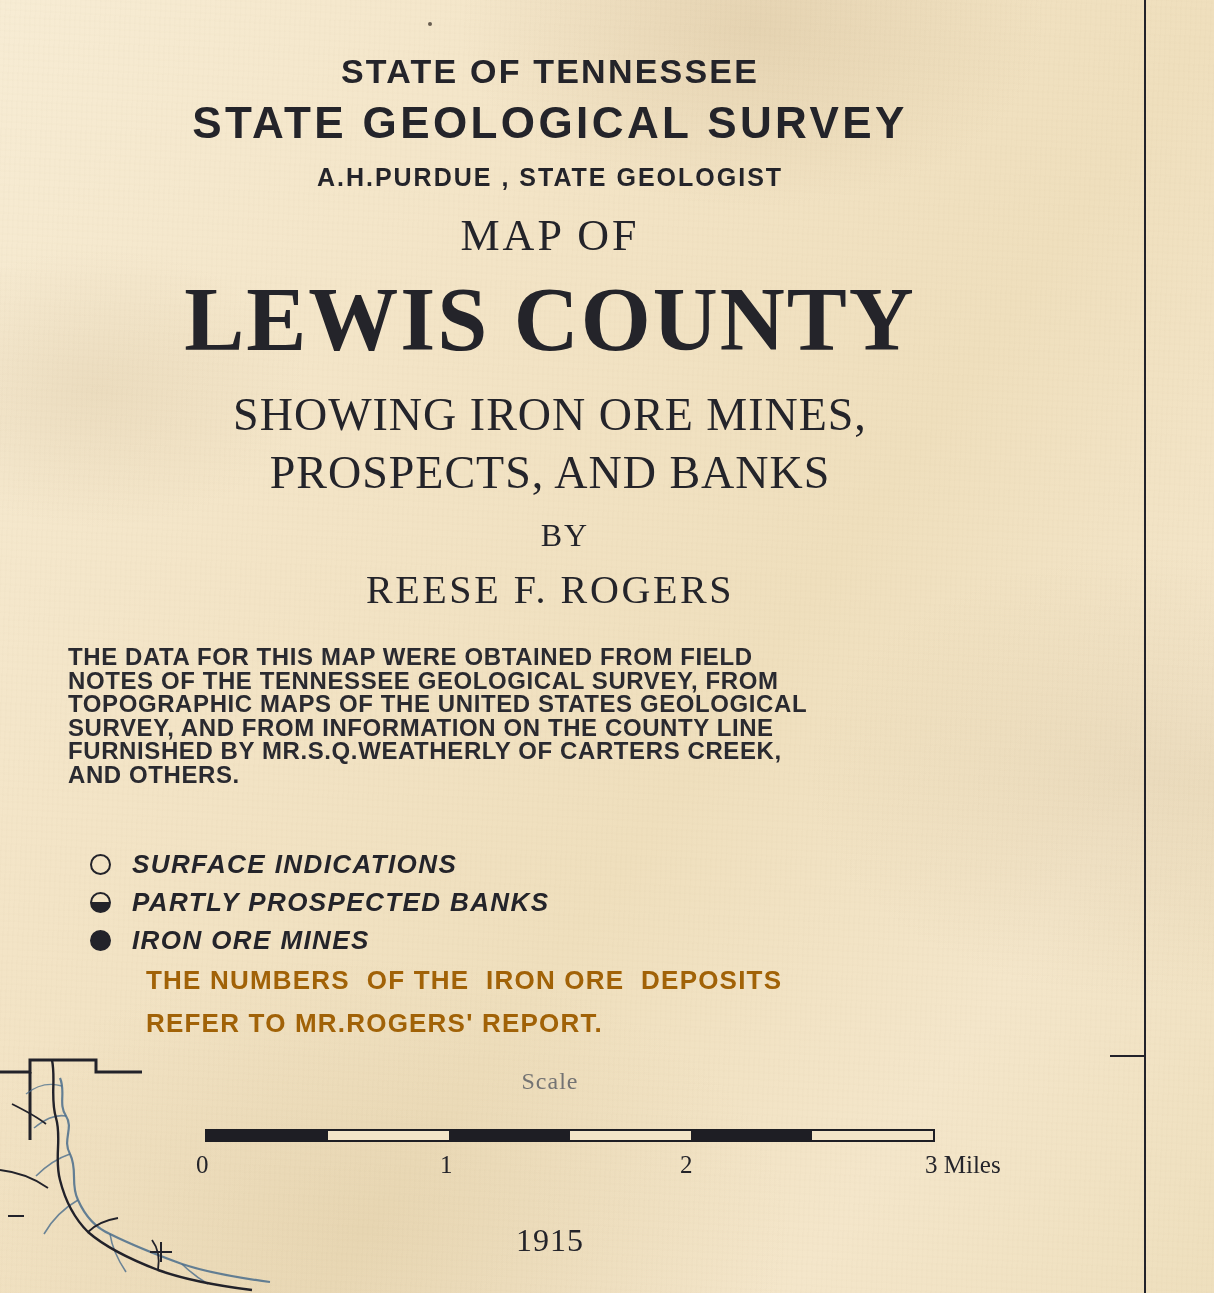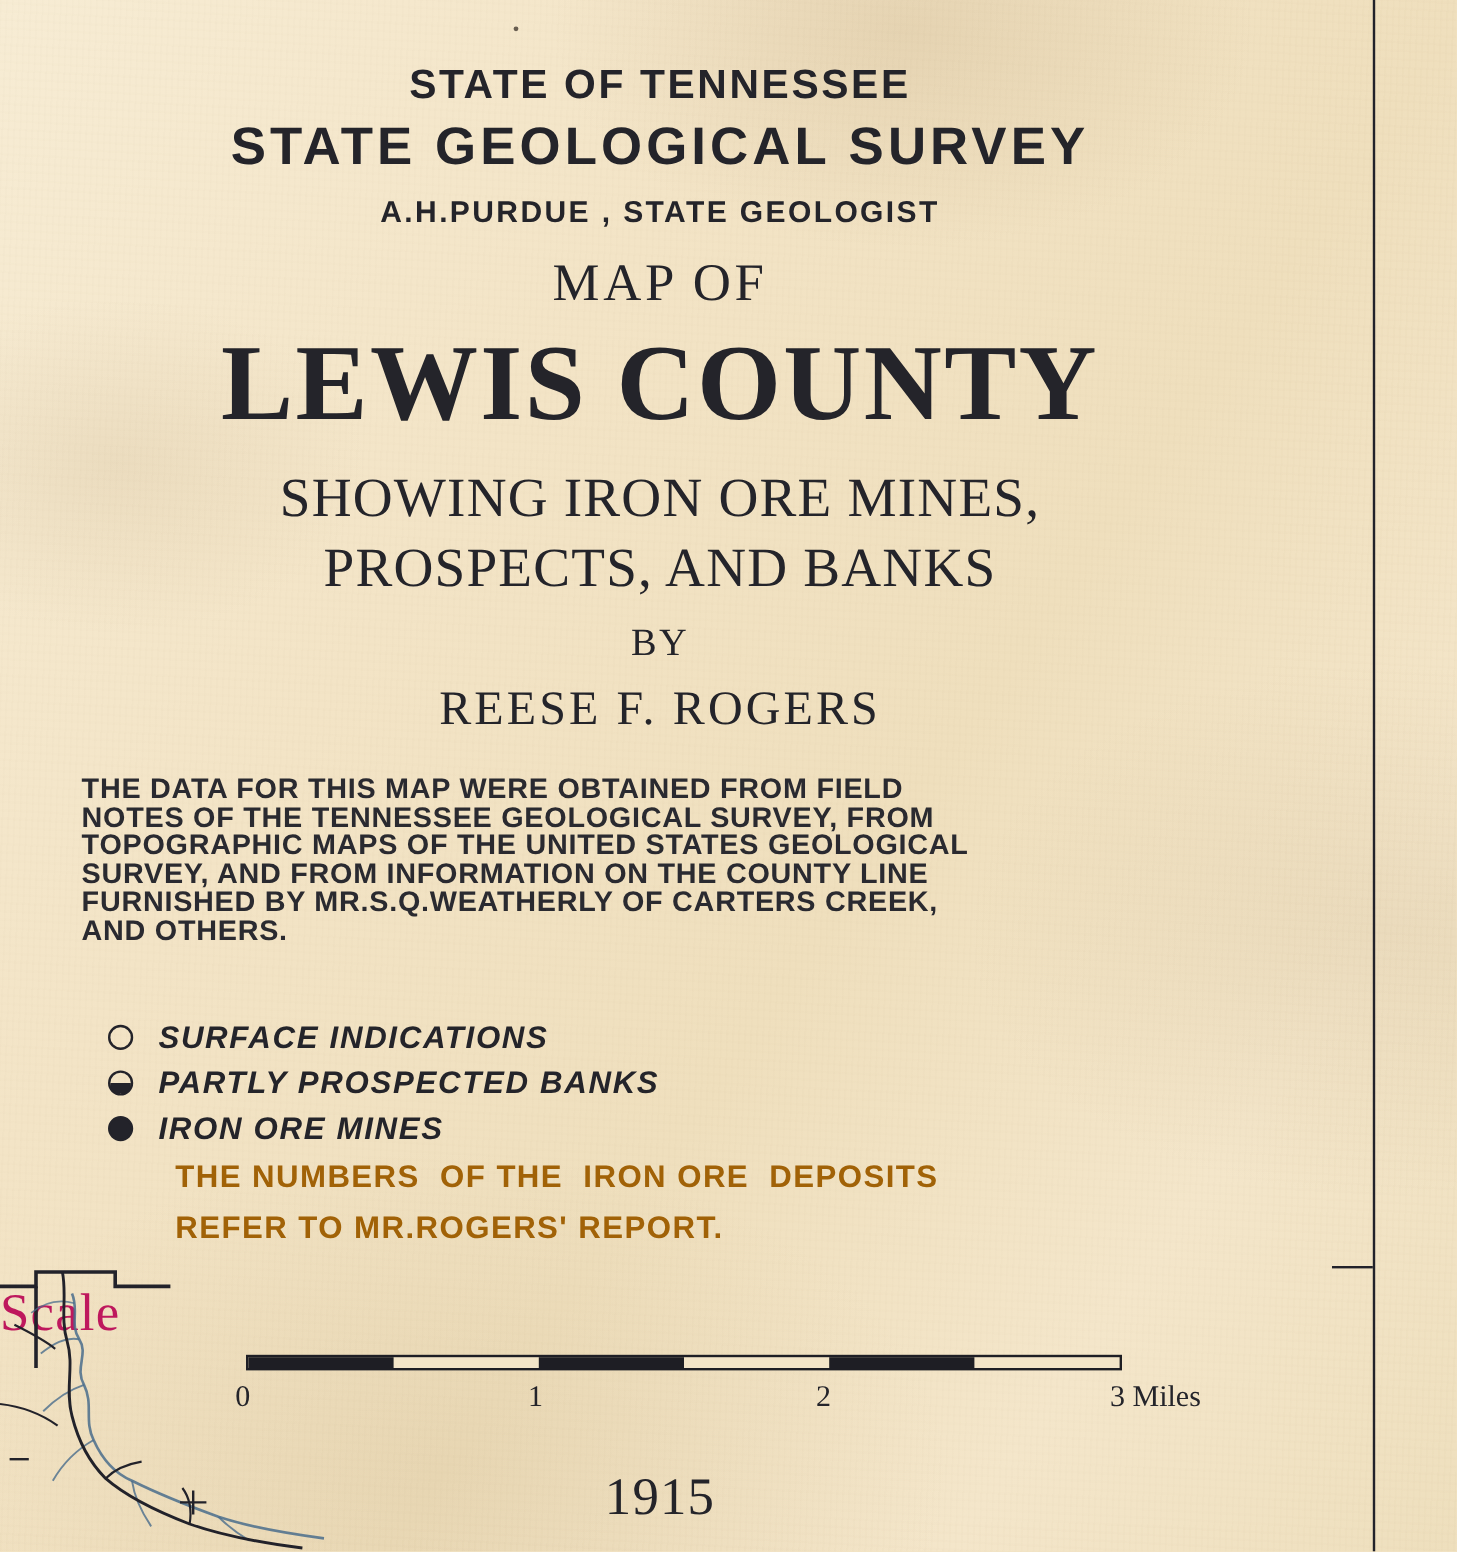--- a/index.html
+++ b/index.html
@@ -102,6 +102,7 @@
     letter-spacing: 2px;
     font-family: "Liberation Serif", serif;
     font-weight: 400;
+    margin-left: 15px;
   }
   .t-author {
     top: 566px;

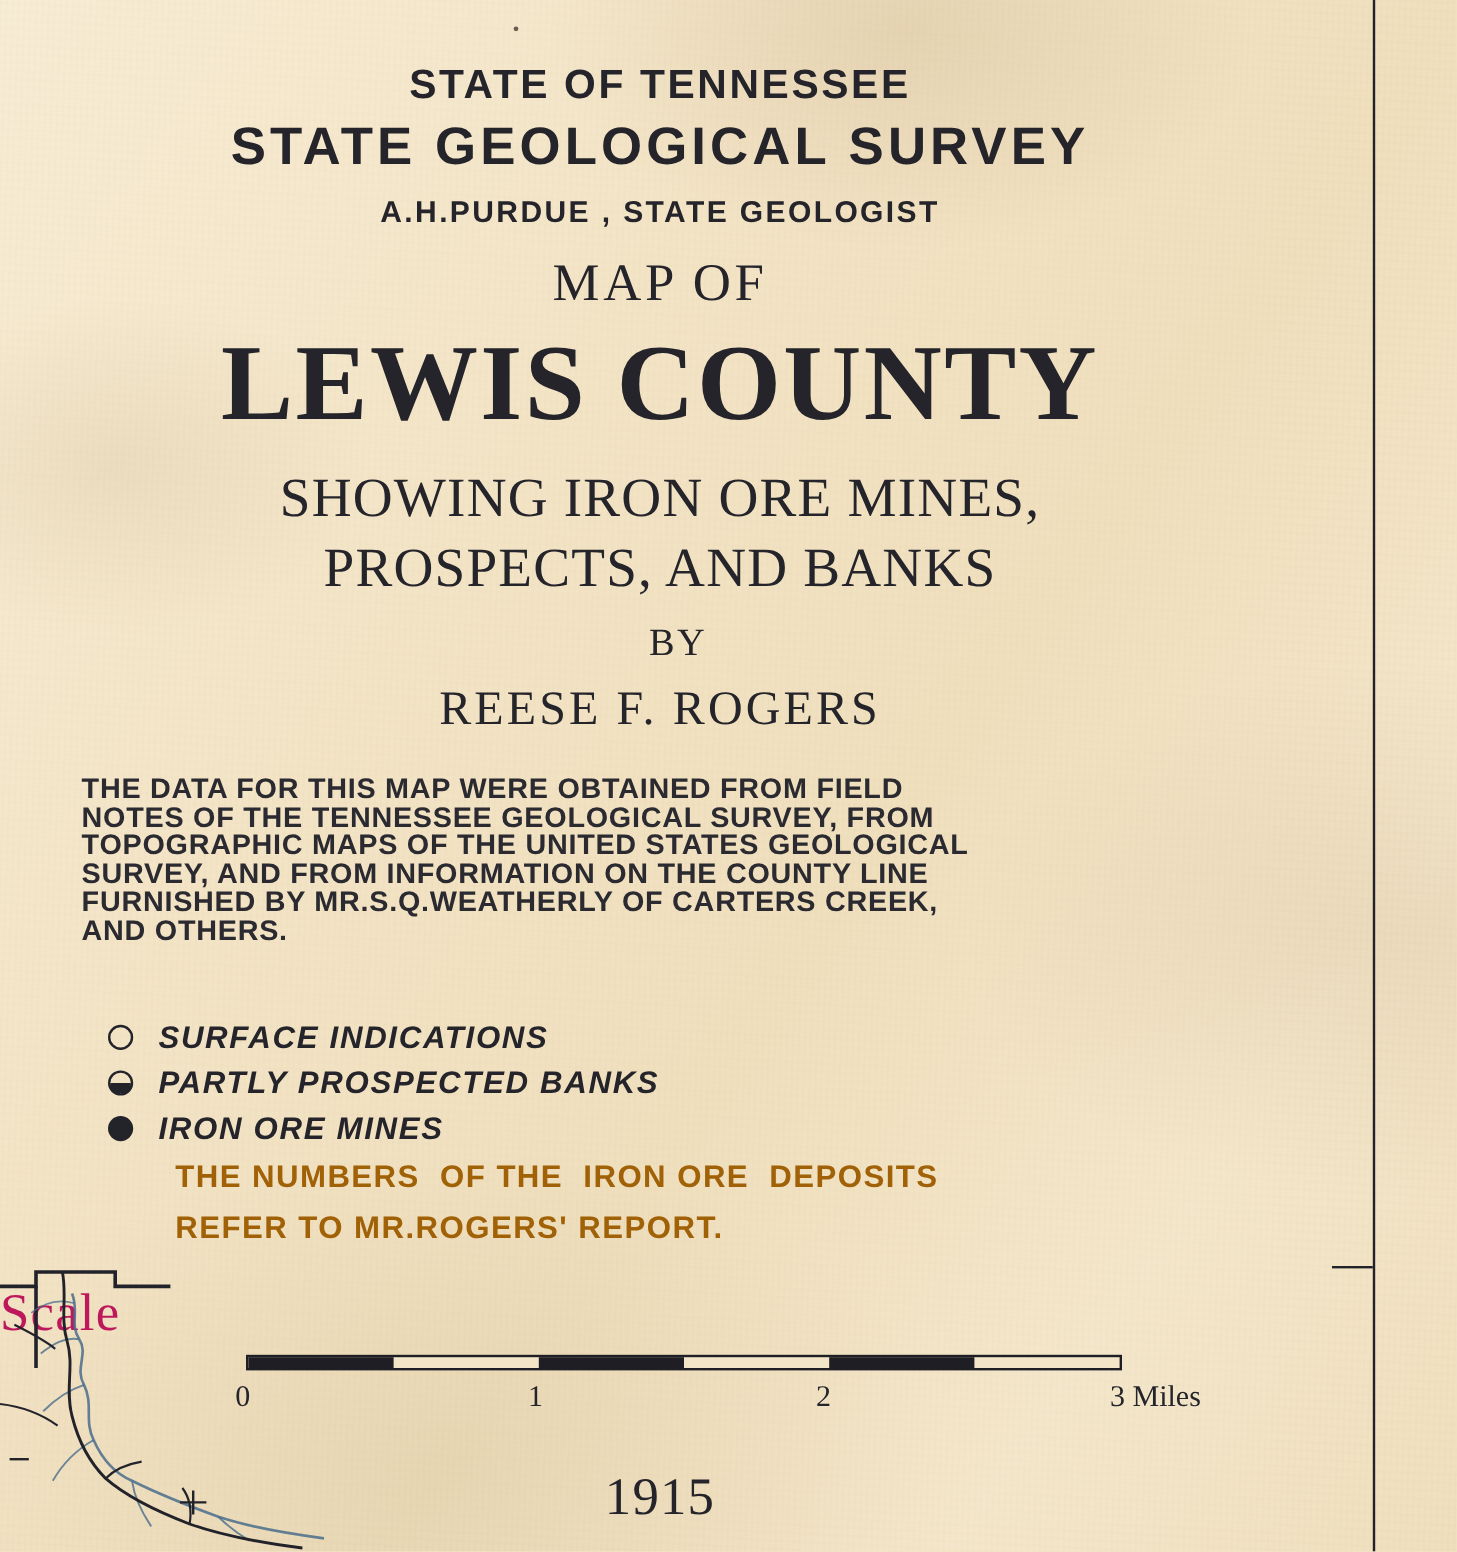--- a/index.html
+++ b/index.html
@@ -183,10 +183,11 @@
   
   #scale-wrap { position: absolute; left: 0; top: 1068px; width: 1100px; }
   .scale-title {
-    font-family: "Liberation Serif", serif;
-    font-size: 44px;
+    text-align: center;
+    font-family: "Liberation Serif", serif;
+    font-size: 24px;
     letter-spacing: 1px;
-    color: #be185d;
+    color: #737373;
   }
   #scale-bar {
     position: absolute;

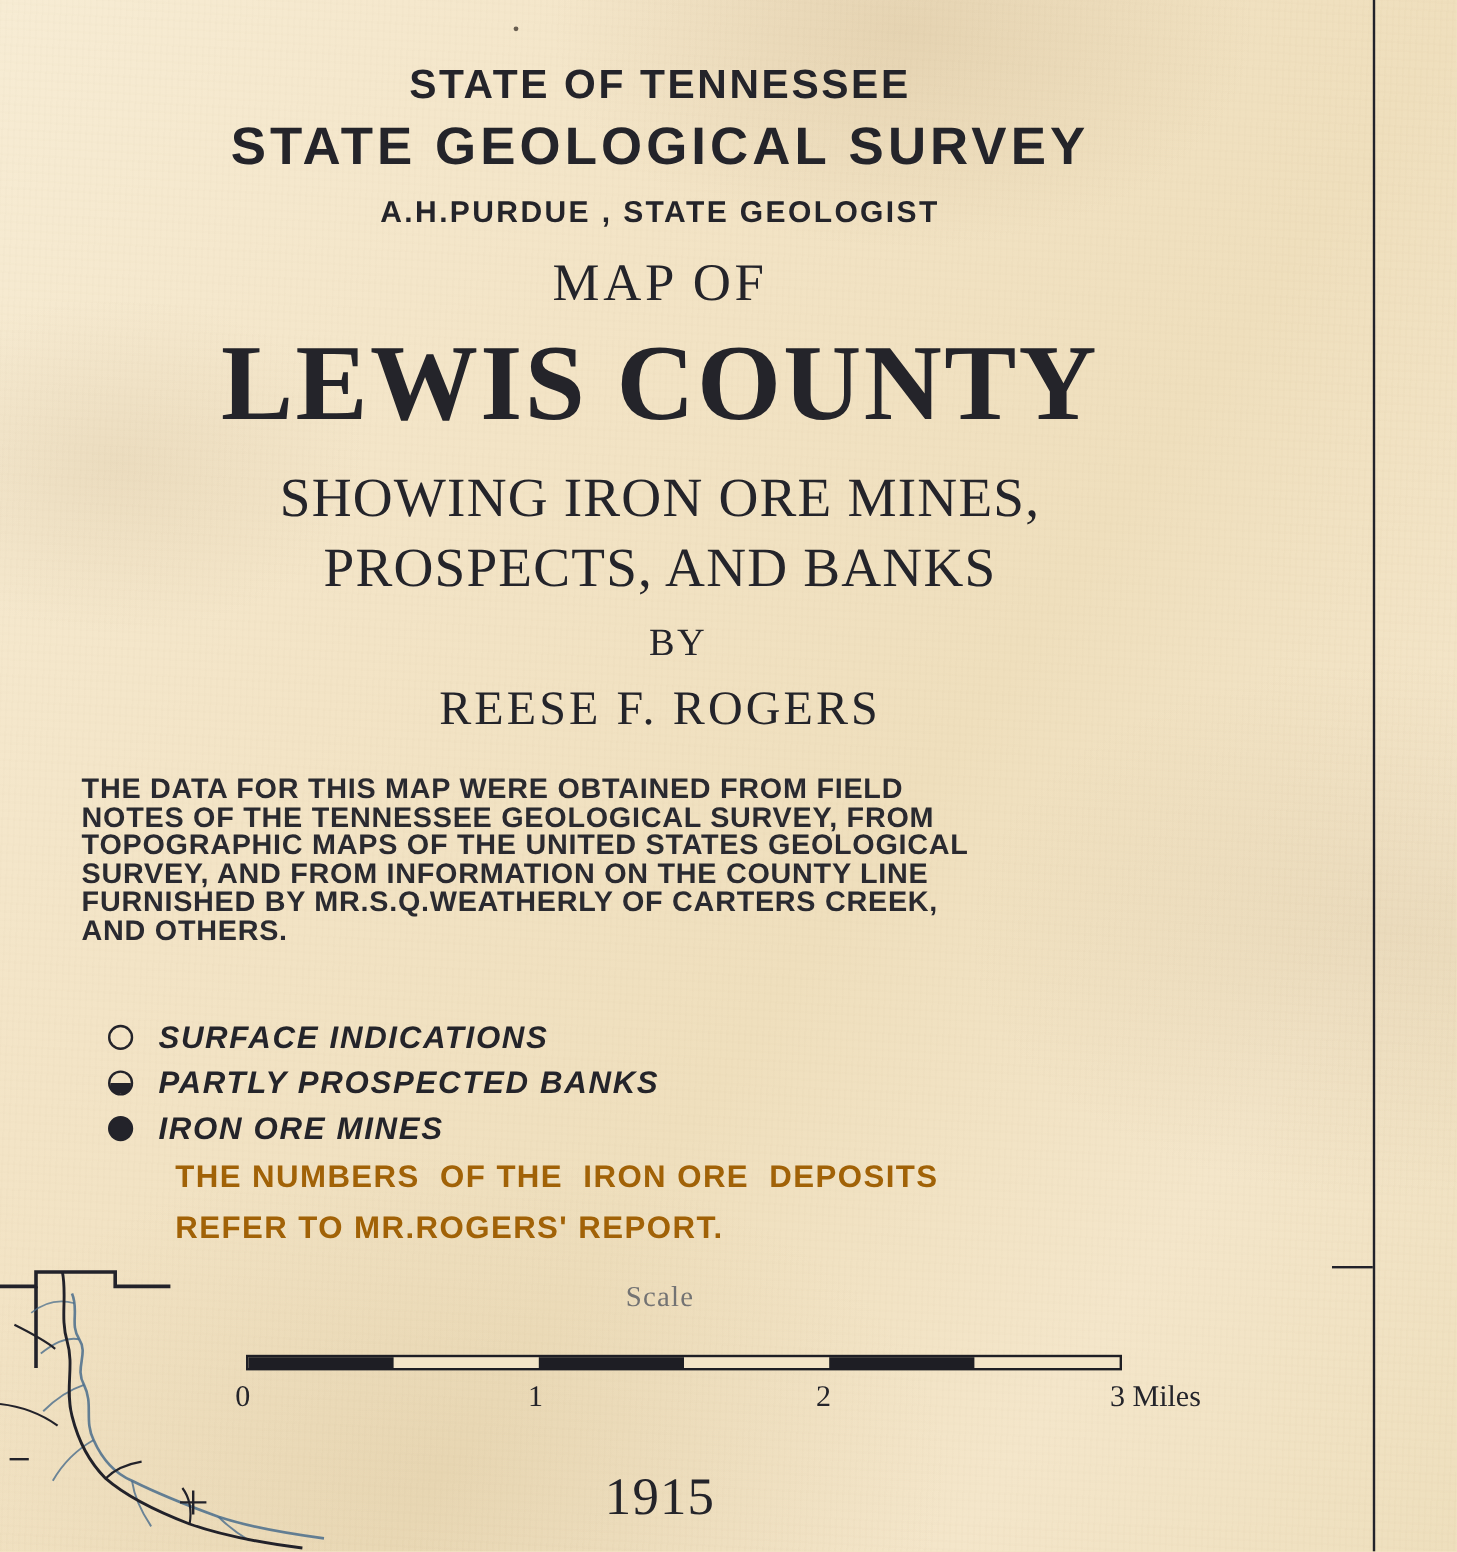--- a/index.html
+++ b/index.html
@@ -213,7 +213,7 @@
   }
   .t-year {
     top: 1222px;
-    font-size: 44px;
+    font-size: 32px;
     letter-spacing: 1px;
     font-family: "Liberation Serif", serif;
     font-weight: 400;

